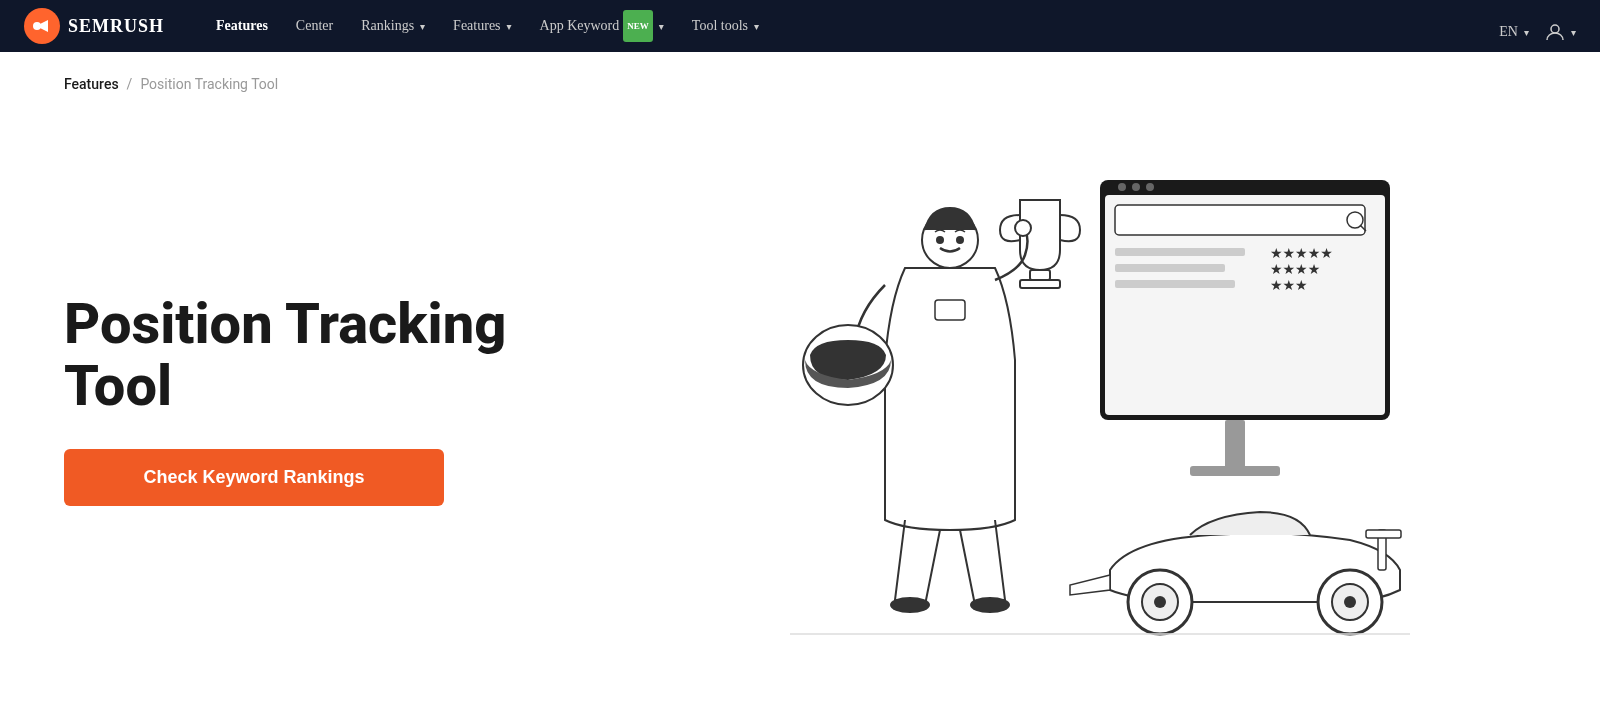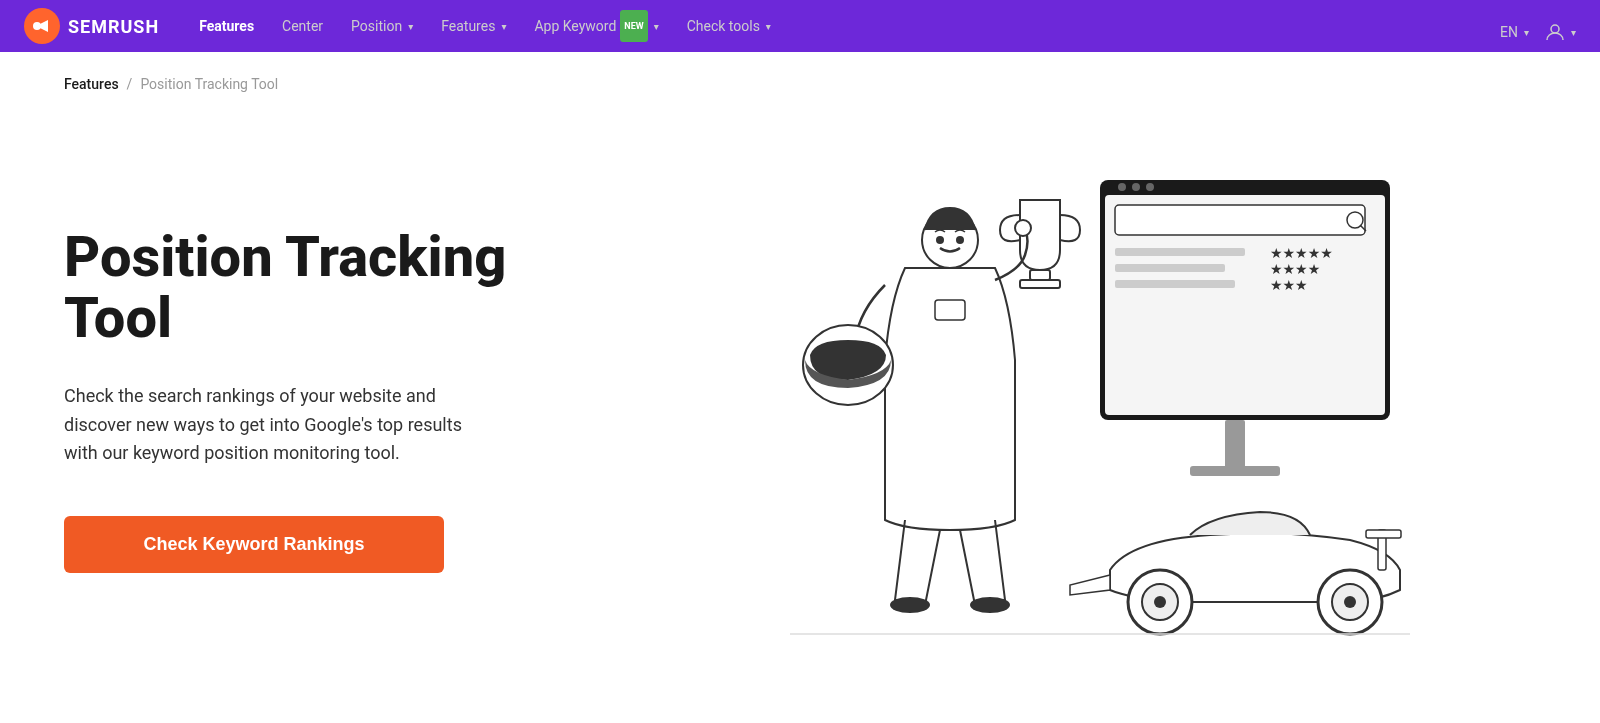--- a/index.html
+++ b/index.html
@@ -7,12 +7,13 @@
 
     
     nav {
-      background: #6d28d9;
+      background: #0f172a;
       height: 52px;
       display: flex;
       align-items: center;
       padding: 0 24px;
-      gap: 0;
+      gap: 12px;
+      font-family: Liberation Serif, serif;
     }
     .nav-logo {
       display: flex;

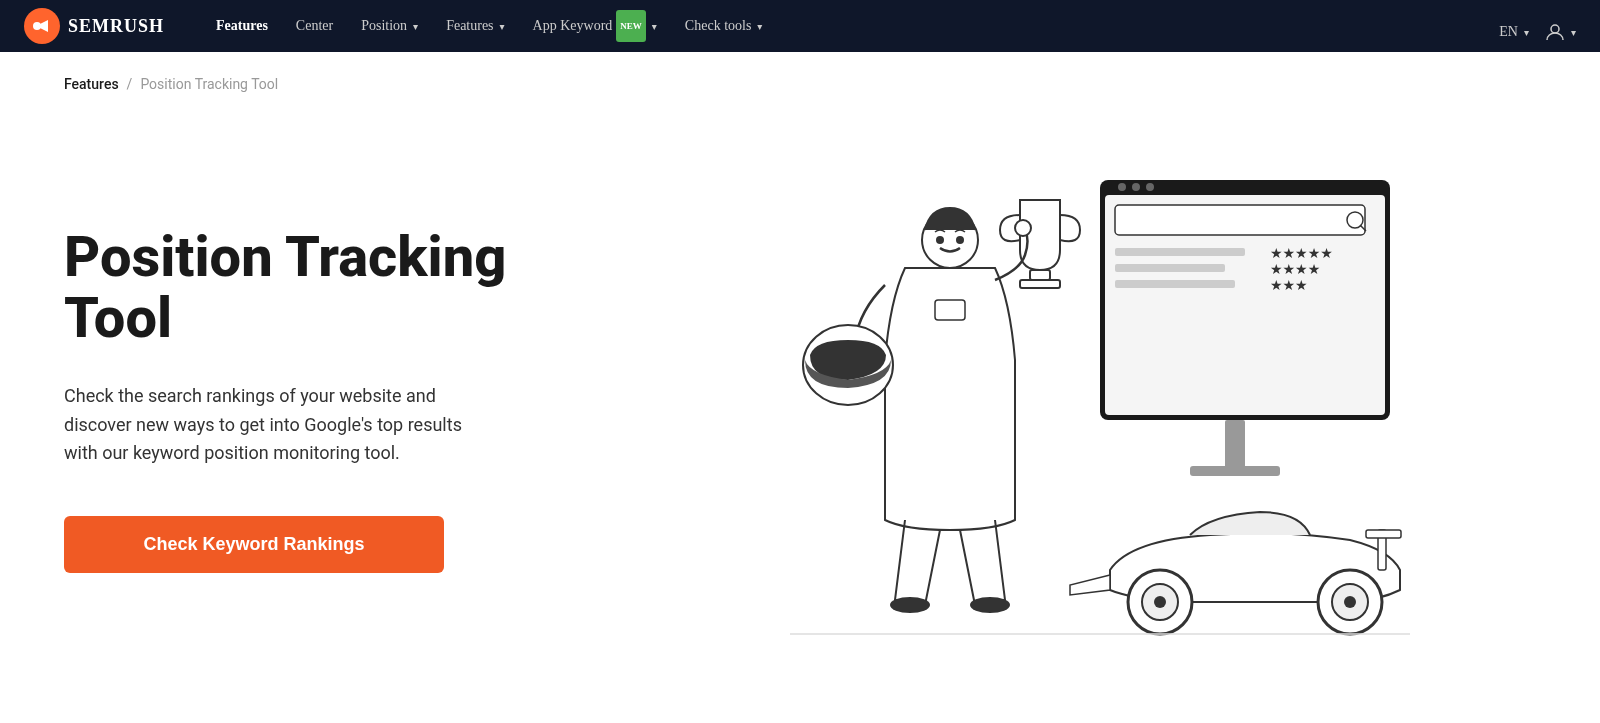--- a/index.html
+++ b/index.html
@@ -166,7 +166,7 @@
     <div class="nav-link active">Features</div>
     <div class="nav-link">Center</div>
     <div class="nav-link">
-      <span>Position</span>
+      <span>Rankings</span>
       <span class="nav-chevron">▾</span>
     </div>
     <div class="nav-link">

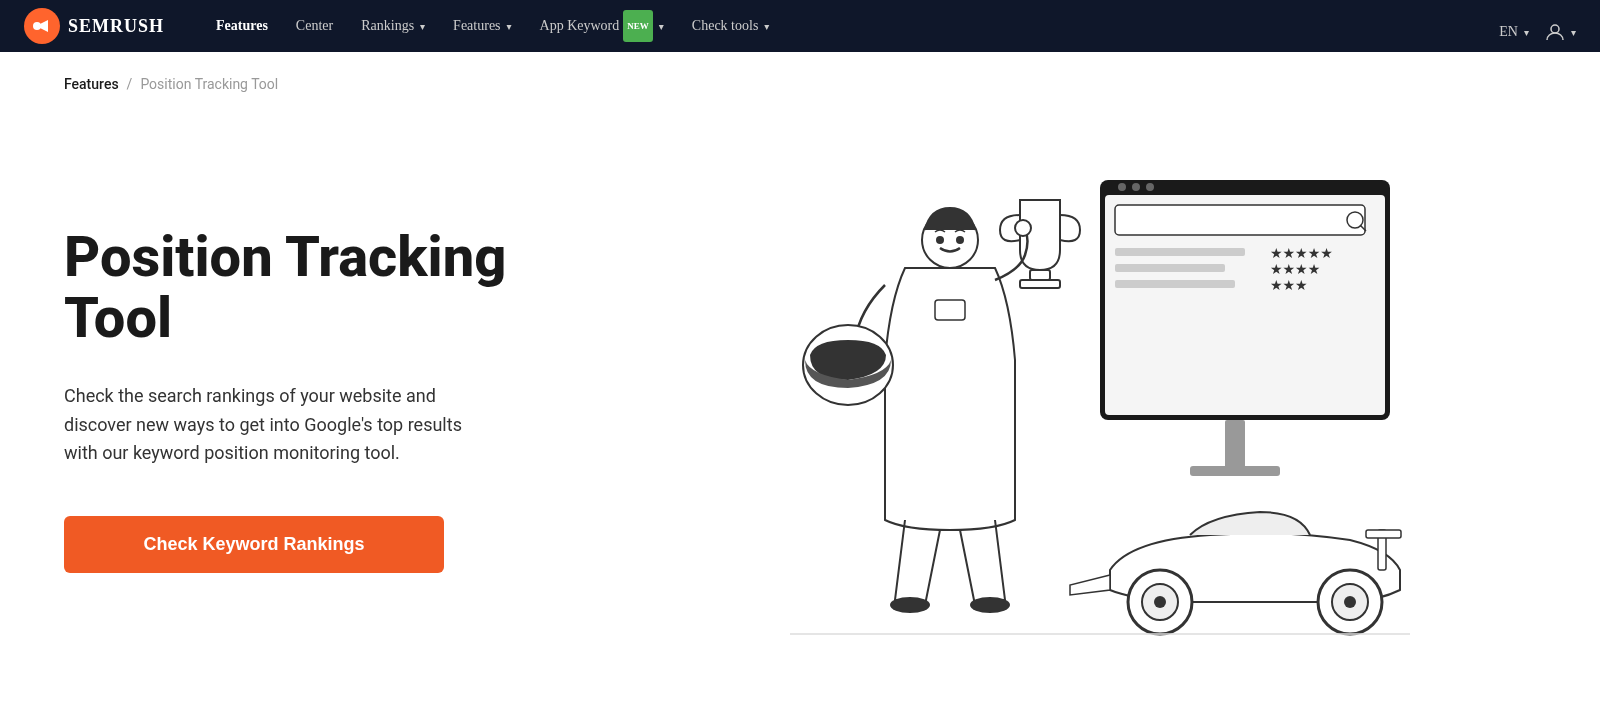--- a/index.html
+++ b/index.html
@@ -179,7 +179,7 @@
       <span class="nav-chevron">▾</span>
     </div>
     <div class="nav-link">
-      <span>Check tools</span>
+      <span>Tool tools</span>
       <span class="nav-chevron">▾</span>
     </div>
   </div>

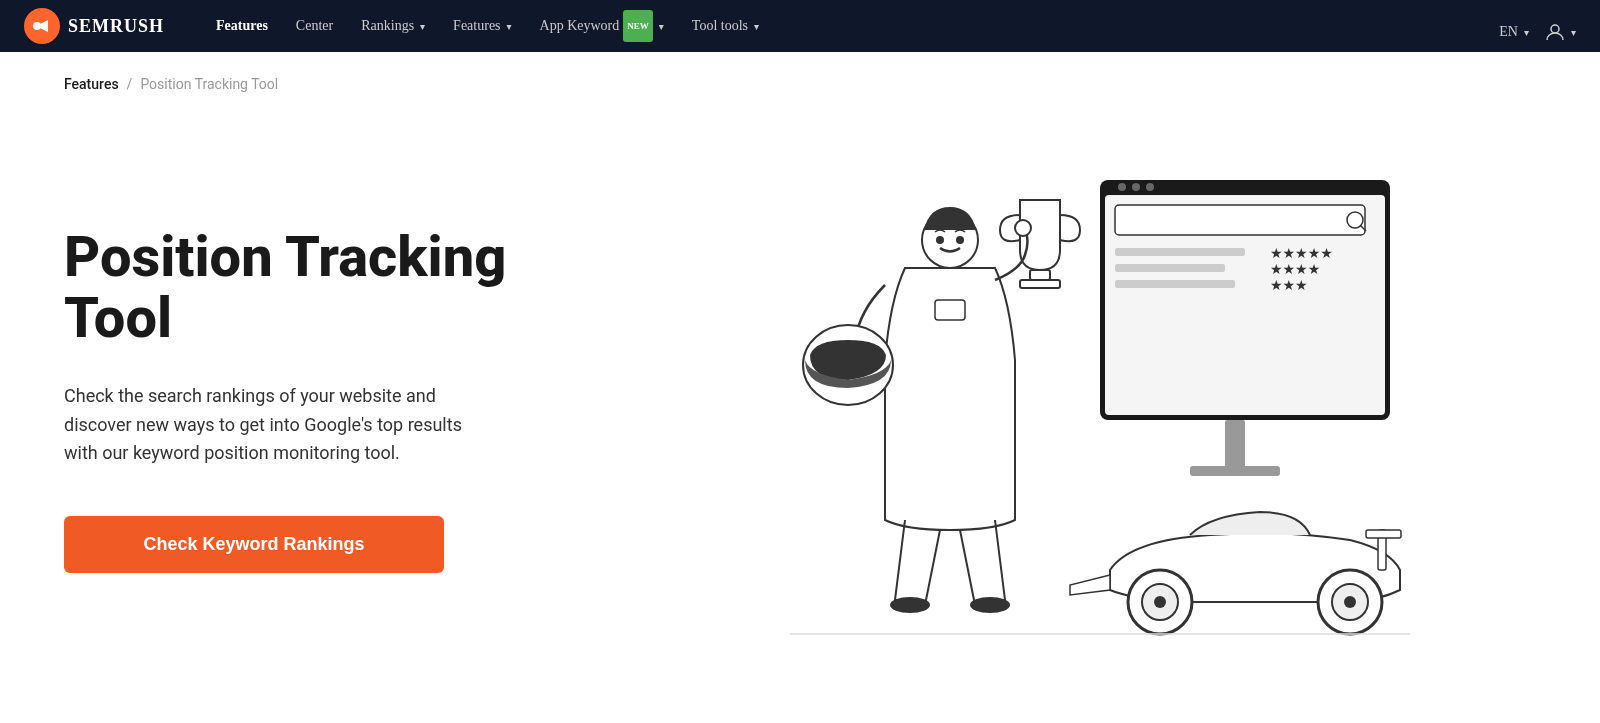--- a/index.html
+++ b/index.html
@@ -208,7 +208,6 @@
 <section class="hero">
   <div class="hero-content">
     <h1 class="hero-title">Position Tracking Tool</h1>
-    <p class="hero-description">Check the search rankings of your website and discover new ways to get into Google's top results with our keyword position monitoring tool.</p>
     <button class="hero-cta">Check Keyword Rankings</button>
   </div>
 

